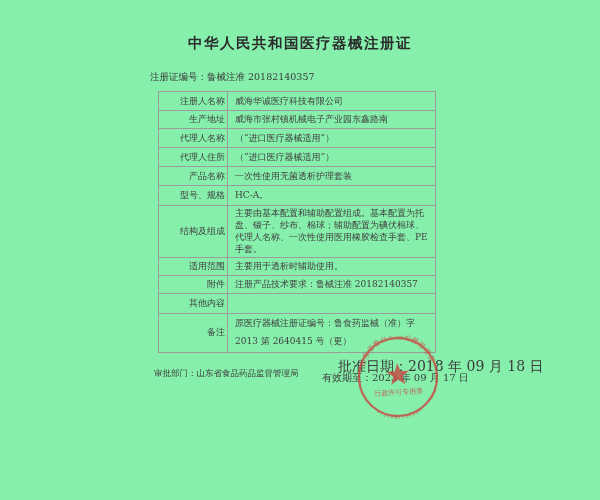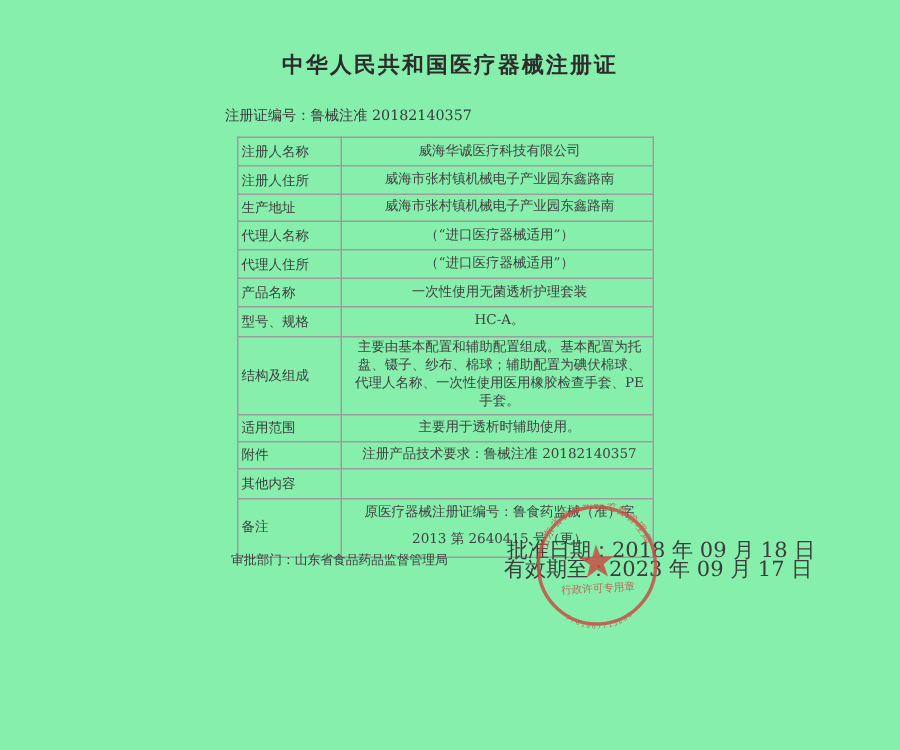--- a/index.html
+++ b/index.html
@@ -53,7 +53,7 @@
   }
   td.label-cell {
     width: 64px;
-    text-align: left;
+    text-align: right;
     padding: 1px 2px;
     color: #3d3d3d;
   }

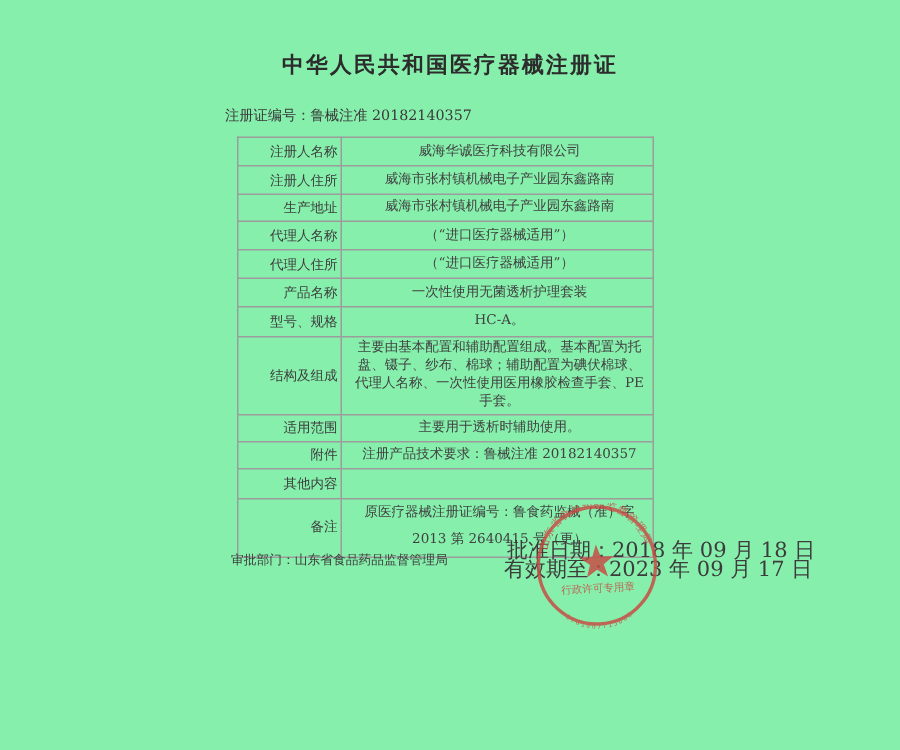--- a/index.html
+++ b/index.html
@@ -60,7 +60,7 @@
   td.value-cell {
     padding: 1px 4px 1px 7px;
     line-height: 1.4;
-    text-align: center;
+    text-align: left;
   }
   td.value-wide { line-height: 1.35; }
   td.value-remark { line-height: 1.9; }

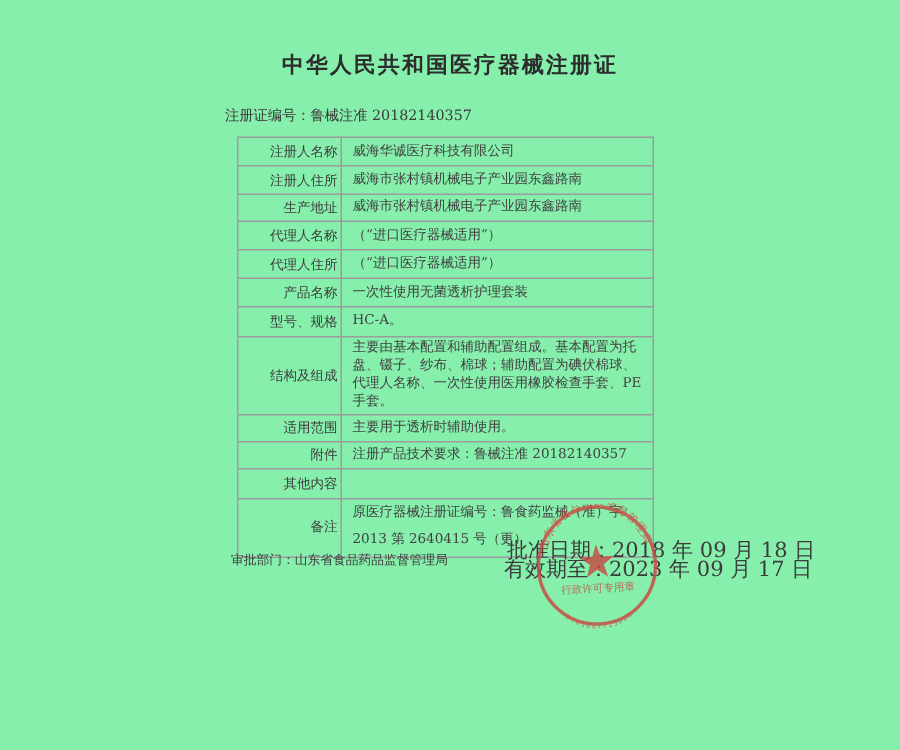--- a/index.html
+++ b/index.html
@@ -114,10 +114,6 @@
         <td class="label-cell">注册人名称</td>
         <td class="value-cell">威海华诚医疗科技有限公司</td>
       </tr>
-      <tr style="height:19px">
-        <td class="label-cell">注册人住所</td>
-        <td class="value-cell">威海市张村镇机械电子产业园东鑫路南</td>
-      </tr>
       <tr style="height:18px">
         <td class="label-cell">生产地址</td>
         <td class="value-cell">威海市张村镇机械电子产业园东鑫路南</td>

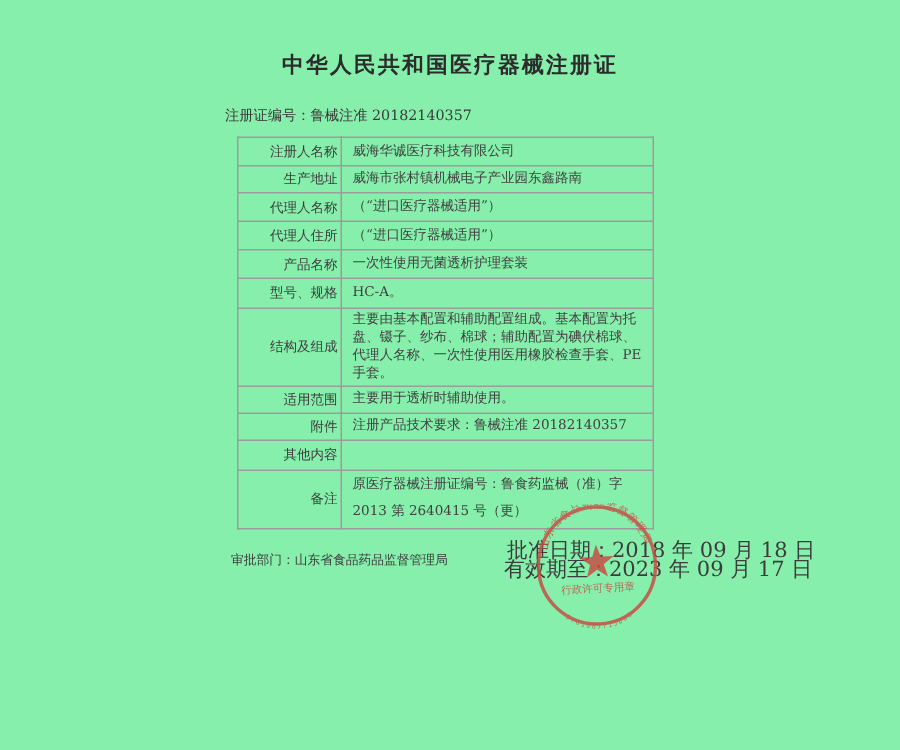--- a/index.html
+++ b/index.html
@@ -83,10 +83,9 @@
     position: absolute;
     left: 322px;
     top: 371px;
-    font-size: 14px;
+    font-size: 10px;
     color: #3c3c3c;
     white-space: nowrap;
-    margin-left: 14px;
   }
   .seal {
     position: absolute;

